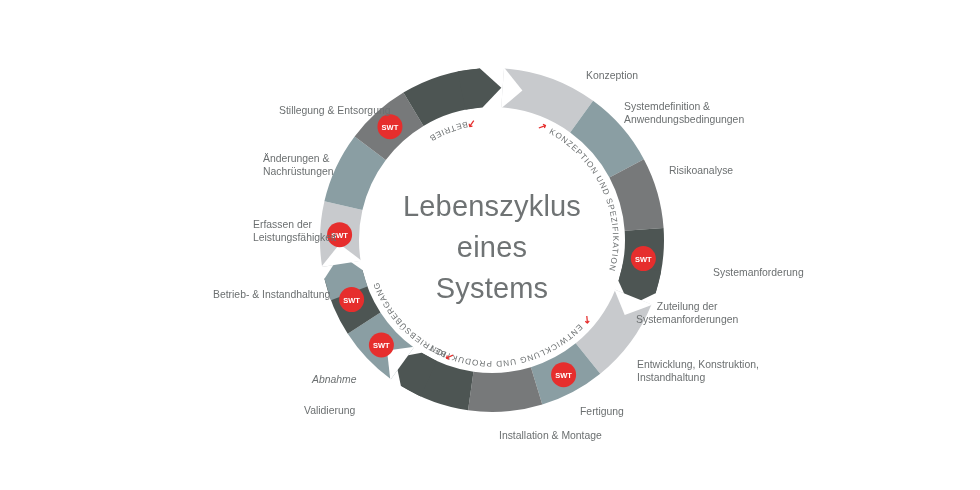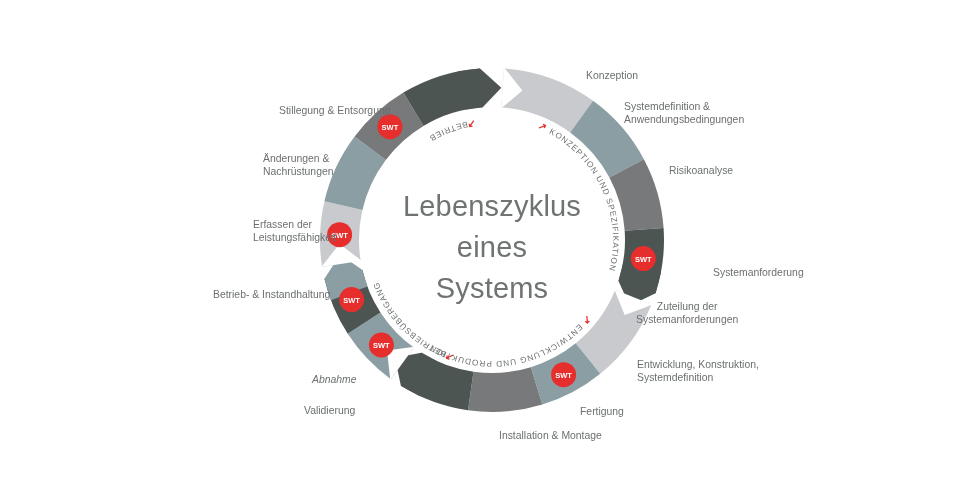--- a/index.html
+++ b/index.html
@@ -131,7 +131,7 @@
       <div class="olabel r" style="left: 636px; top: 300px; text-align: center;">Zuteilung der
 Systemanforderungen</div>
       <div class="olabel r" style="left: 637px; top: 358px;">Entwicklung, Konstruktion,
-Systemdefinition</div>
+Instandhaltung</div>
       <div class="olabel r" style="left: 580px; top: 405px;">Fertigung</div>
       <div class="olabel r" style="left: 499px; top: 429px; text-align: center;">Installation &amp; Montage</div>
       <div class="olabel r" style="left: 304px; top: 404px;">Validierung</div>

